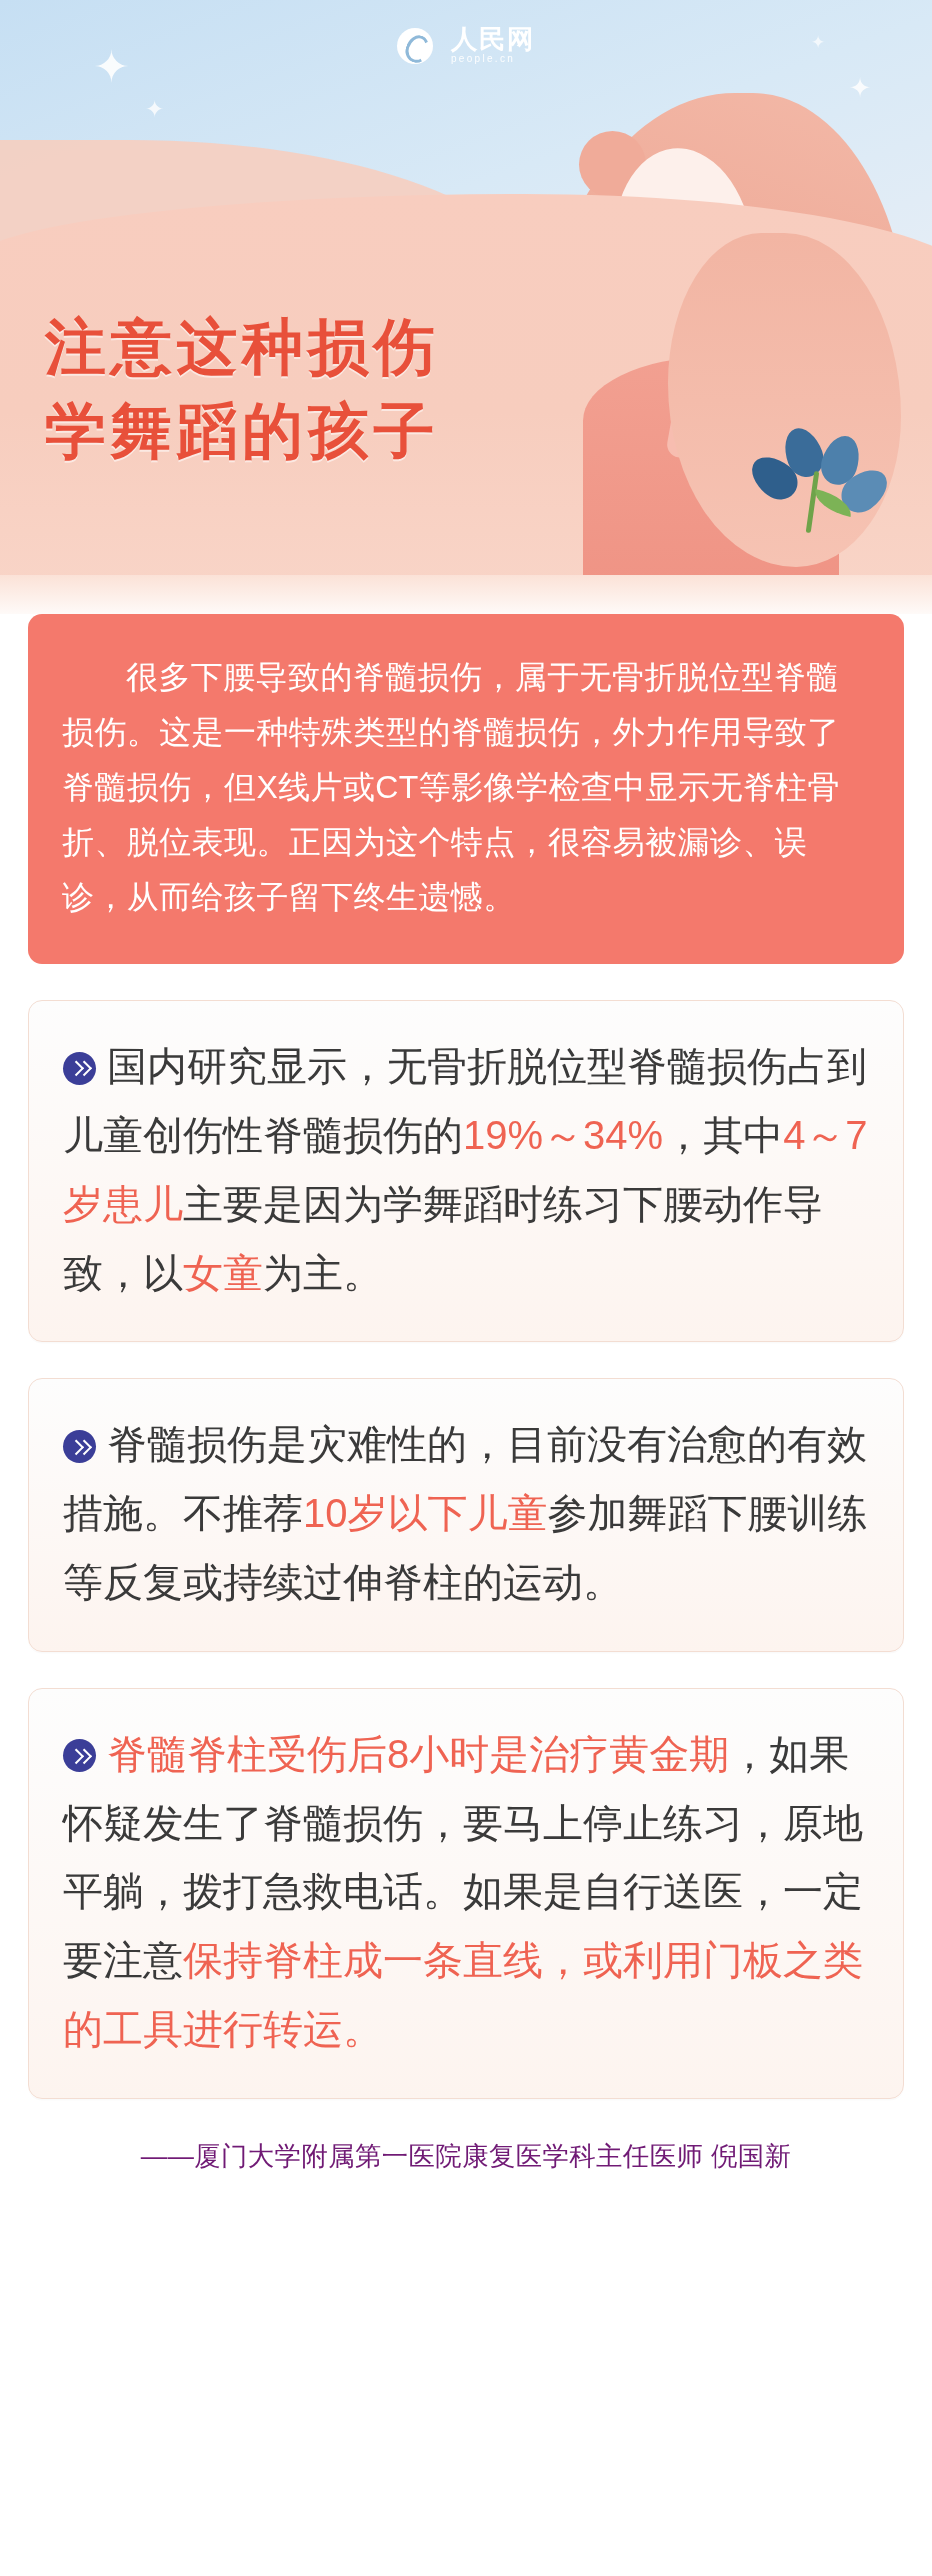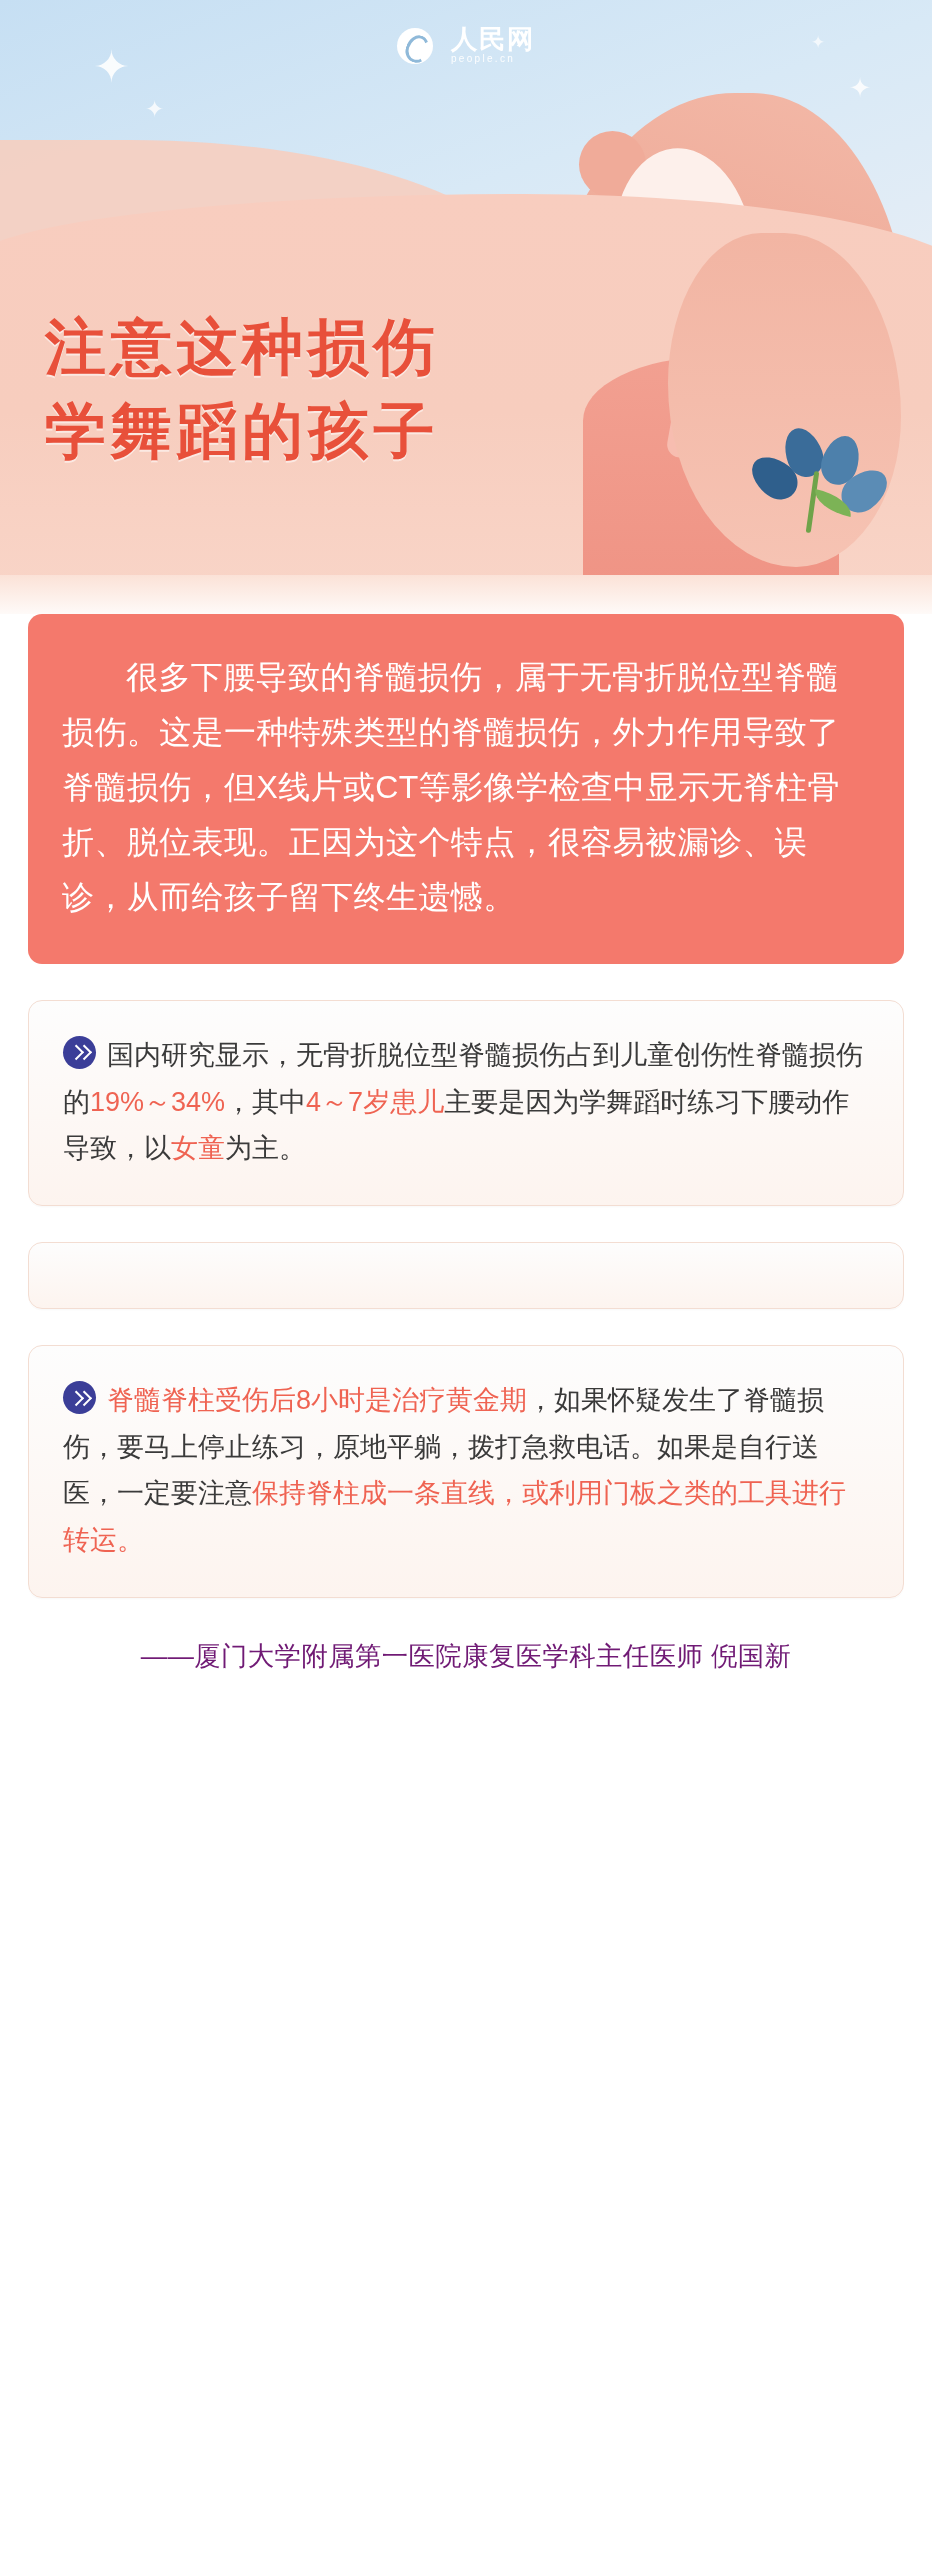--- a/index.html
+++ b/index.html
@@ -245,7 +245,7 @@
     border: 1.6px solid #f3ddd2;
     padding: 31px 34px 34px 34px;
     color: #3a3a3a;
-    font-size: 27px;
+    font-size: 40px;
     line-height: 1.72;
     box-shadow: 0 1.6px 0 rgba(0,0,0,.02);
   }

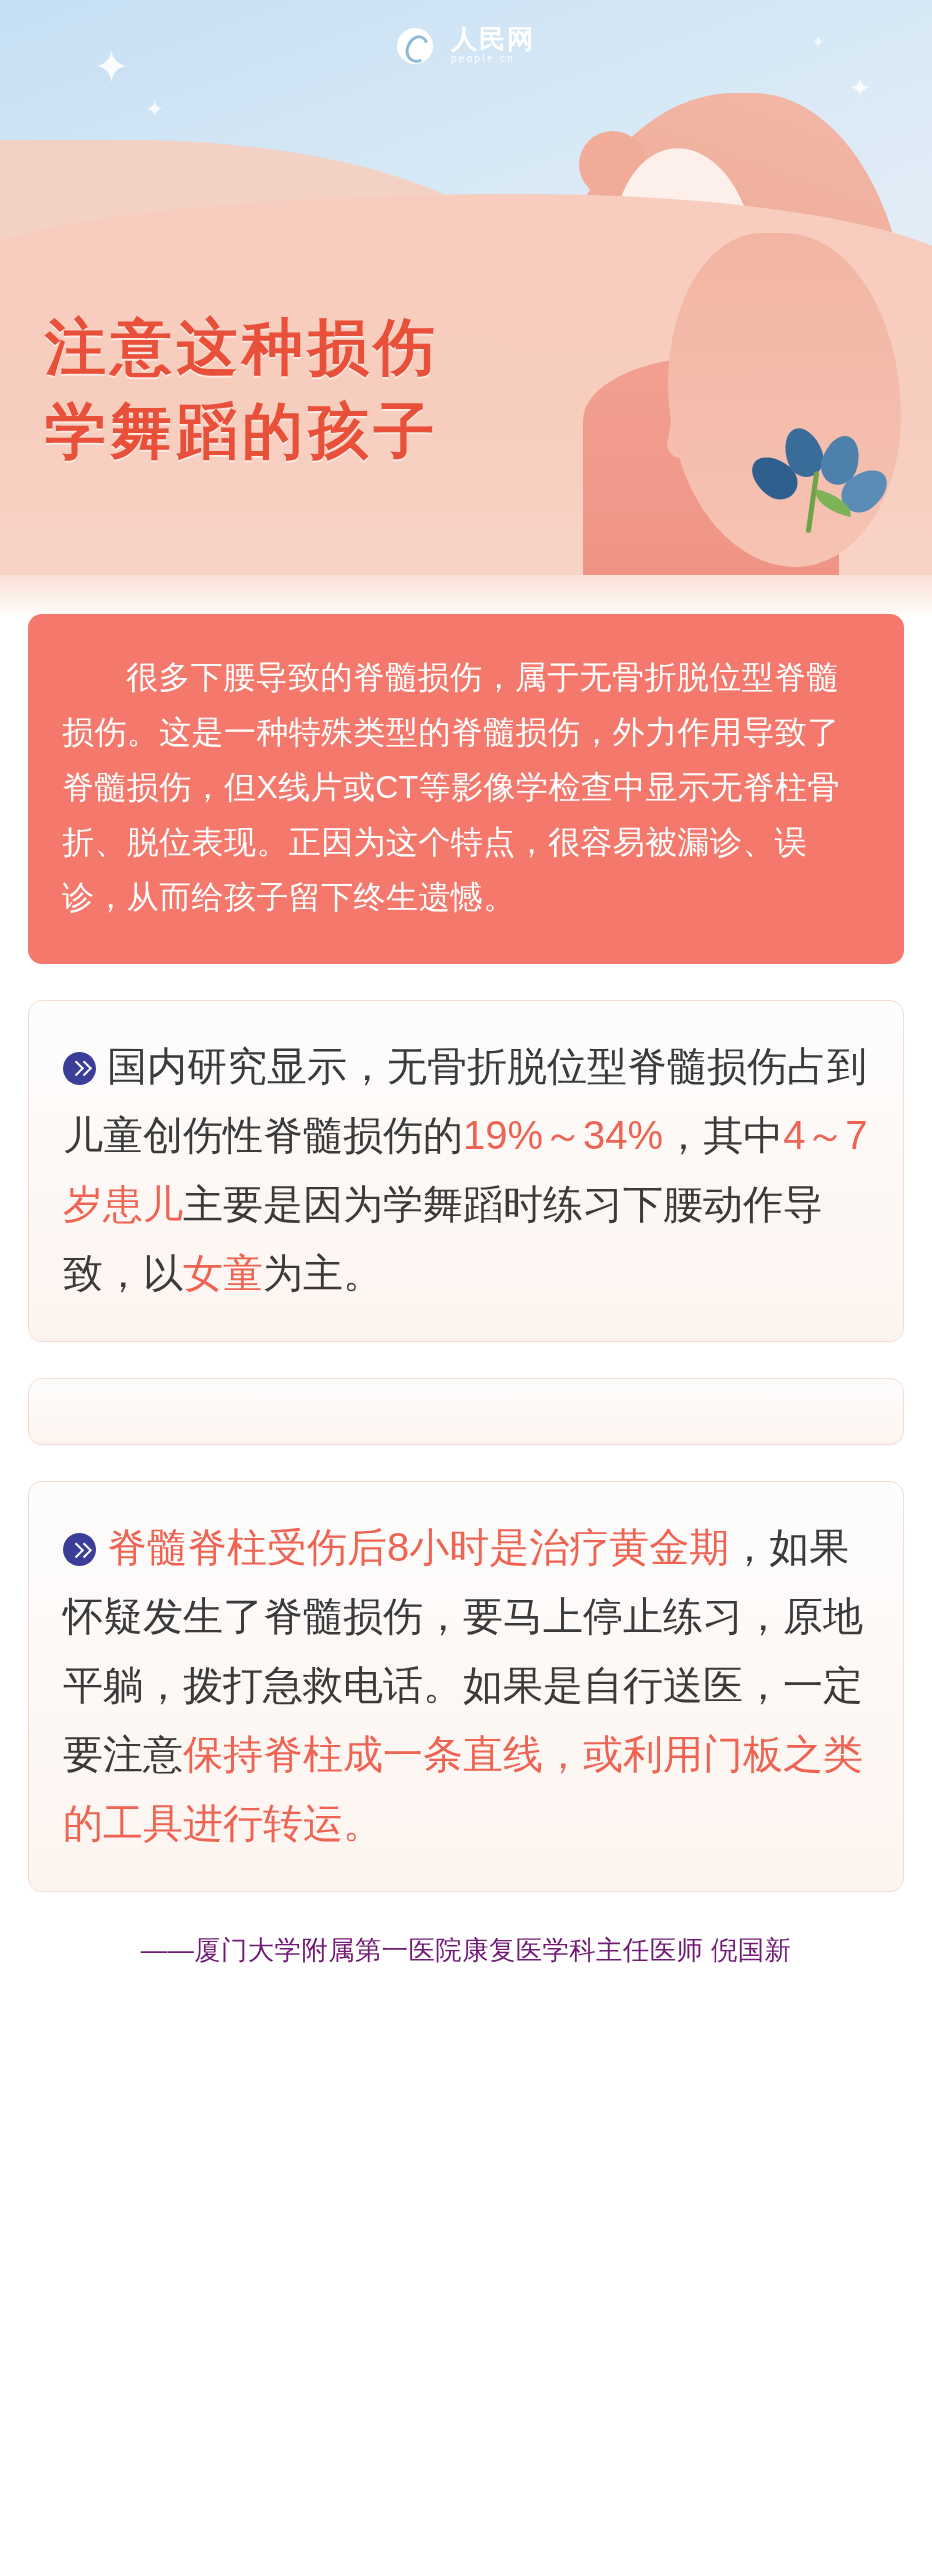--- a/index.html
+++ b/index.html
@@ -344,6 +344,9 @@
     </div>
 
     <div class="card card-point">
+      <p>
+        <span class="bullet"></span><span><span>脊髓损伤是灾难性的，目前没有治愈的有效措施。不推荐</span><span class="hl">10岁以下儿童</span><span>参加舞蹈下腰训练等反复或持续过伸脊柱的运动。</span></span>
+      </p>
     </div>
 
     <div class="card card-point">

